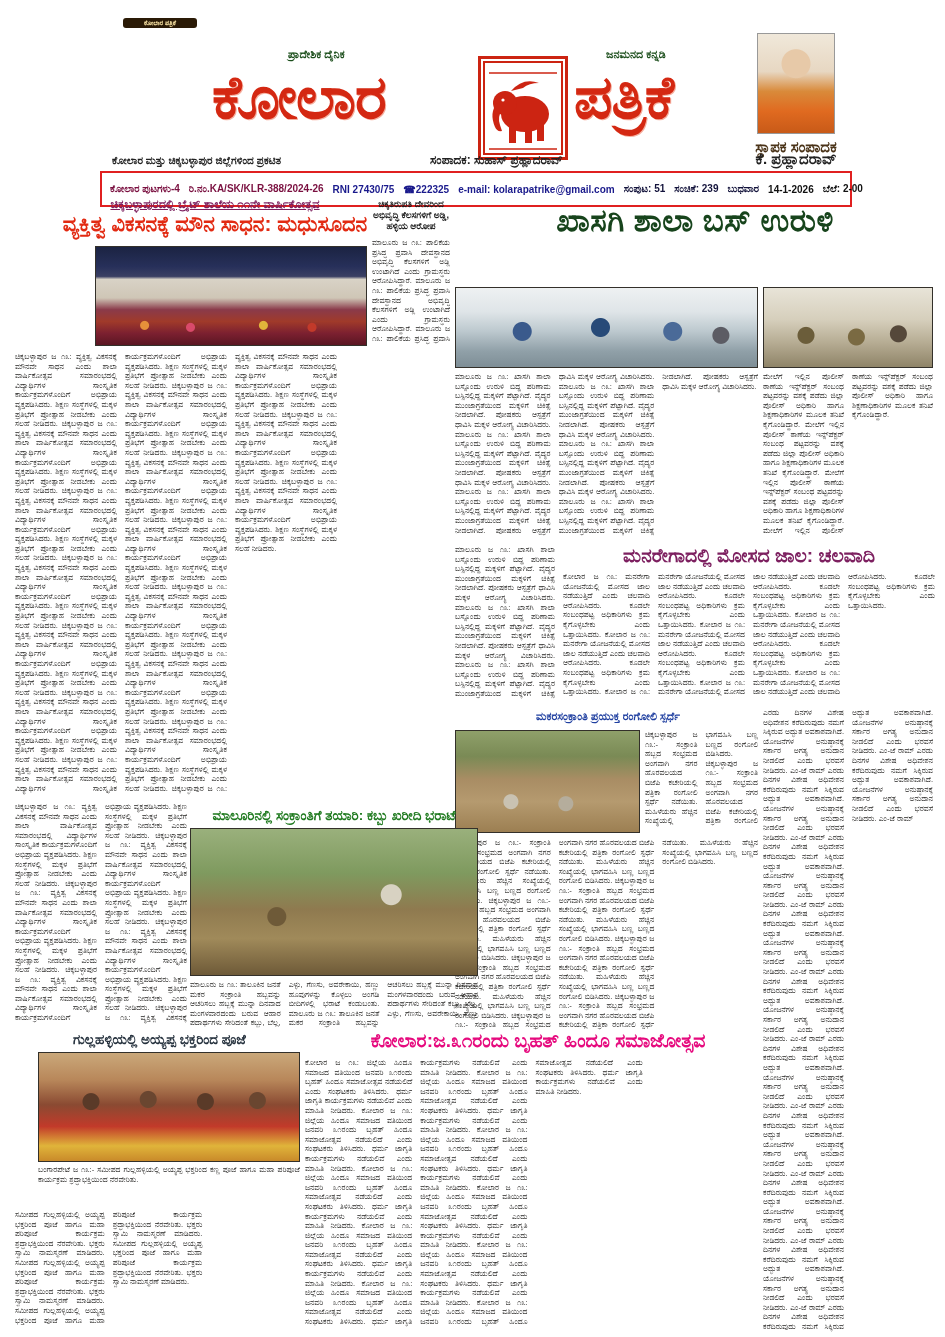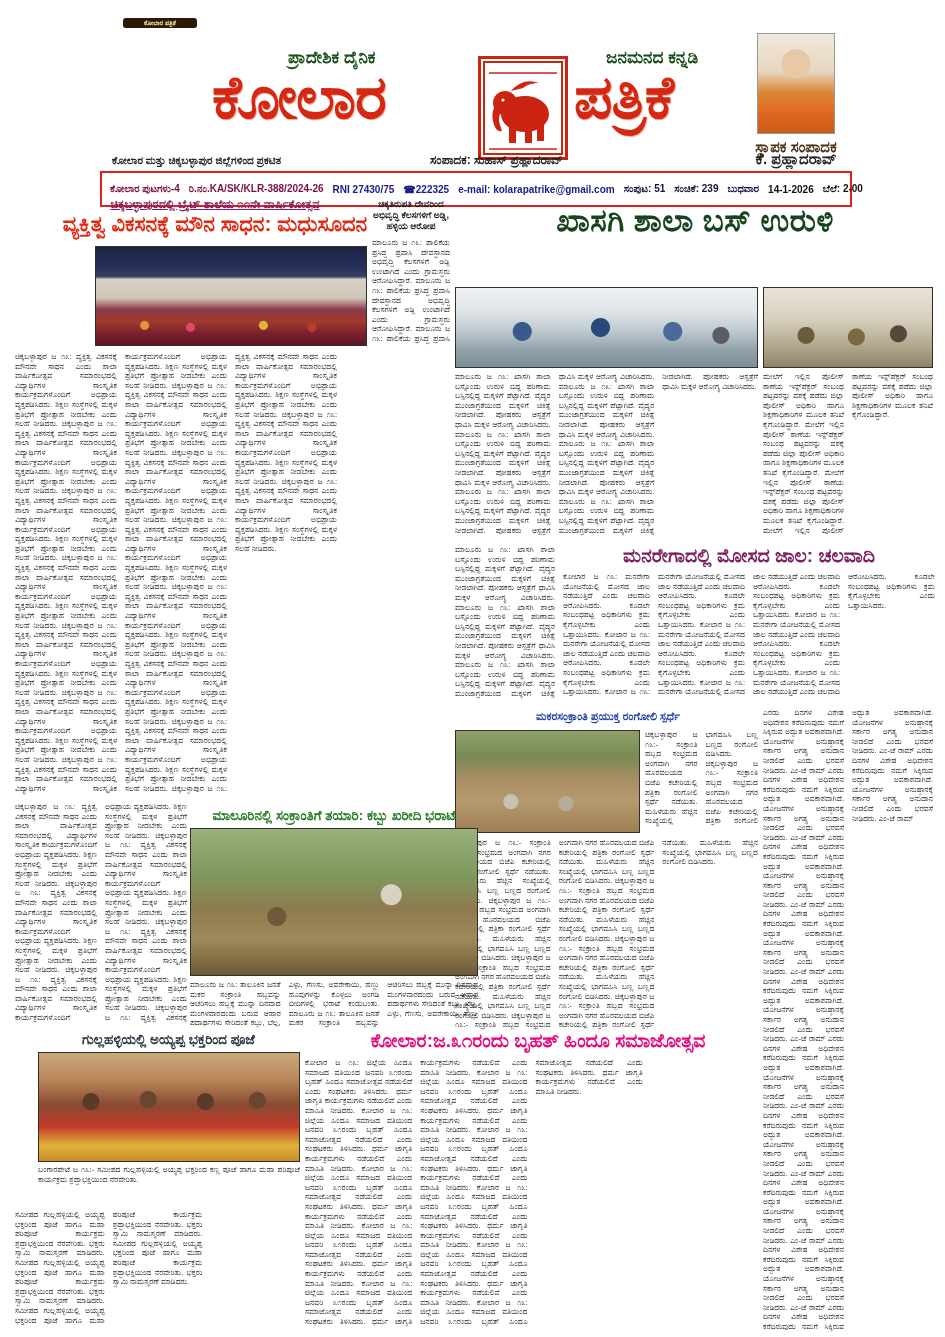--- a/index.html
+++ b/index.html
@@ -11,7 +11,7 @@
   .body-txt{font-size:7.6px;line-height:9.6px;color:#1d1c1a;text-align:justify;
             overflow:hidden;column-gap:8px;column-fill:auto;word-break:break-word;}
   
-  .tagline{color:#1a4d1a;font-weight:bold;font-size:17px;}
+  .tagline{color:#1a4d1a;font-weight:bold;font-size:11px;}
   .mast-title{color:#d42812;font-weight:bold;font-size:60px;line-height:92px;
               text-shadow:1px 1px 0 #f6b0a0;letter-spacing:-1px;}
   .emblem{border-radius:50%;background:radial-gradient(circle at 50% 42%,#ffe9a8 0%,#f7c54a 45%,#e89a1e 75%,#b96a10 100%);

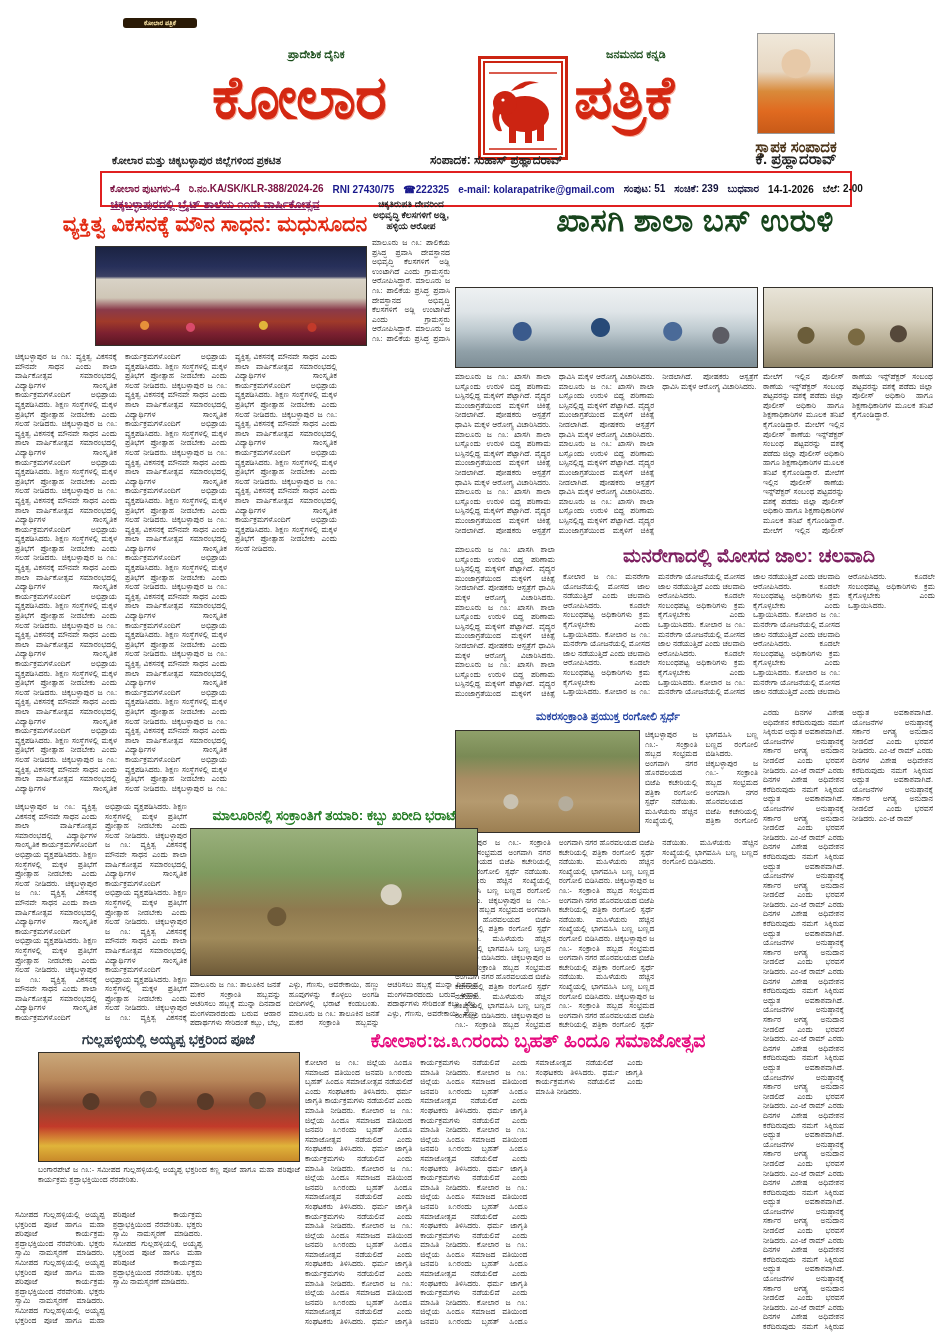--- a/index.html
+++ b/index.html
@@ -162,7 +162,7 @@
   <div class="abs photo ph-market" style="left:190px;top:828px;width:288px;height:148px;"></div>
   <div class="abs body-txt" style="left:190px;top:980px;width:288px;height:50px;column-count:3;">ಮಾಲೂರು ಜ ೧೩: ತಾಲೂಕಿನ ಜನತೆ ಮಕರ ಸಂಕ್ರಾಂತಿ ಹಬ್ಬವನ್ನು ಆಚರಿಸಲು ಹಬ್ಬಕ್ಕೆ ಮುನ್ನಾ ದಿನವಾದ ಮಂಗಳವಾರದಂದು ಬರುವ ಆಹಾರ ಪದಾರ್ಥಗಳು ಸೇರಿದಂತೆ ಕಬ್ಬು, ಬೆಲ್ಲ, ಎಳ್ಳು, ಗೆಣಸು, ಅವರೇಕಾಯಿ, ಹಣ್ಣು ಹೂವುಗಳನ್ನು ಕೊಳ್ಳಲು ಅಂಗಡಿ ಬೀದಿಗಳಲ್ಲಿ ಭರಾಟೆ ಕಂಡುಬಂತು. ಮಾಲೂರು ಜ ೧೩: ತಾಲೂಕಿನ ಜನತೆ ಮಕರ ಸಂಕ್ರಾಂತಿ ಹಬ್ಬವನ್ನು ಆಚರಿಸಲು ಹಬ್ಬಕ್ಕೆ ಮುನ್ನಾ ದಿನವಾದ ಮಂಗಳವಾರದಂದು ಬರುವ ಆಹಾರ ಪದಾರ್ಥಗಳು ಸೇರಿದಂತೆ ಕಬ್ಬು, ಬೆಲ್ಲ, ಎಳ್ಳು, ಗೆಣಸು, ಅವರೇಕಾಯಿ, ಹಣ್ಣು ಹೂವುಗಳನ್ನು ಕೊಳ್ಳಲು ಅಂಗಡಿ ಬೀದಿಗಳಲ್ಲಿ ಭರಾಟೆ ಕಂಡುಬಂತು.</div>
 
-  <div class="abs hl-dark ctr" style="left:26px;top:1032px;width:285px;">ಗುಲ್ಲಹಳ್ಳಿಯಲ್ಲಿ ಅಯ್ಯಪ್ಪ ಭಕ್ತರಿಂದ ಪೂಜೆ</div>
+  <div class="abs hl-dark ctr" style="left:17px;top:1032px;width:285px;">ಗುಲ್ಲಹಳ್ಳಿಯಲ್ಲಿ ಅಯ್ಯಪ್ಪ ಭಕ್ತರಿಂದ ಪೂಜೆ</div>
   <div class="abs photo ph-ayyappa" style="left:38px;top:1052px;width:262px;height:110px;"></div>
   <div class="abs caption" style="left:38px;top:1165px;width:262px;height:40px;">ಬಂಗಾರಪೇಟೆ ಜ ೧೩:- ಸಮೀಪದ ಗುಲ್ಲಹಳ್ಳಿಯಲ್ಲಿ ಅಯ್ಯಪ್ಪ ಭಕ್ತರಿಂದ ಕಣ್ಣ ಪೂಜೆ ಹಾಗೂ ಮಹಾ ಪರಿಪೂಜೆ ಕಾರ್ಯಕ್ರಮ ಶ್ರದ್ಧಾಭಕ್ತಿಯಿಂದ ನೆರವೇರಿತು.</div>
   <div class="abs body-txt" style="left:15px;top:1210px;width:285px;height:122px;column-count:3;">ಸಮೀಪದ ಗುಲ್ಲಹಳ್ಳಿಯಲ್ಲಿ ಅಯ್ಯಪ್ಪ ಭಕ್ತರಿಂದ ಪೂಜೆ ಹಾಗೂ ಮಹಾ ಪರಿಪೂಜೆ ಕಾರ್ಯಕ್ರಮ ಶ್ರದ್ಧಾಭಕ್ತಿಯಿಂದ ನೆರವೇರಿತು. ಭಕ್ತರು ಸ್ವಾಮಿ ನಾಮಸ್ಮರಣೆ ಮಾಡಿದರು. ಸಮೀಪದ ಗುಲ್ಲಹಳ್ಳಿಯಲ್ಲಿ ಅಯ್ಯಪ್ಪ ಭಕ್ತರಿಂದ ಪೂಜೆ ಹಾಗೂ ಮಹಾ ಪರಿಪೂಜೆ ಕಾರ್ಯಕ್ರಮ ಶ್ರದ್ಧಾಭಕ್ತಿಯಿಂದ ನೆರವೇರಿತು. ಭಕ್ತರು ಸ್ವಾಮಿ ನಾಮಸ್ಮರಣೆ ಮಾಡಿದರು. ಸಮೀಪದ ಗುಲ್ಲಹಳ್ಳಿಯಲ್ಲಿ ಅಯ್ಯಪ್ಪ ಭಕ್ತರಿಂದ ಪೂಜೆ ಹಾಗೂ ಮಹಾ ಪರಿಪೂಜೆ ಕಾರ್ಯಕ್ರಮ ಶ್ರದ್ಧಾಭಕ್ತಿಯಿಂದ ನೆರವೇರಿತು. ಭಕ್ತರು ಸ್ವಾಮಿ ನಾಮಸ್ಮರಣೆ ಮಾಡಿದರು. ಸಮೀಪದ ಗುಲ್ಲಹಳ್ಳಿಯಲ್ಲಿ ಅಯ್ಯಪ್ಪ ಭಕ್ತರಿಂದ ಪೂಜೆ ಹಾಗೂ ಮಹಾ ಪರಿಪೂಜೆ ಕಾರ್ಯಕ್ರಮ ಶ್ರದ್ಧಾಭಕ್ತಿಯಿಂದ ನೆರವೇರಿತು. ಭಕ್ತರು ಸ್ವಾಮಿ ನಾಮಸ್ಮರಣೆ ಮಾಡಿದರು.</div>

